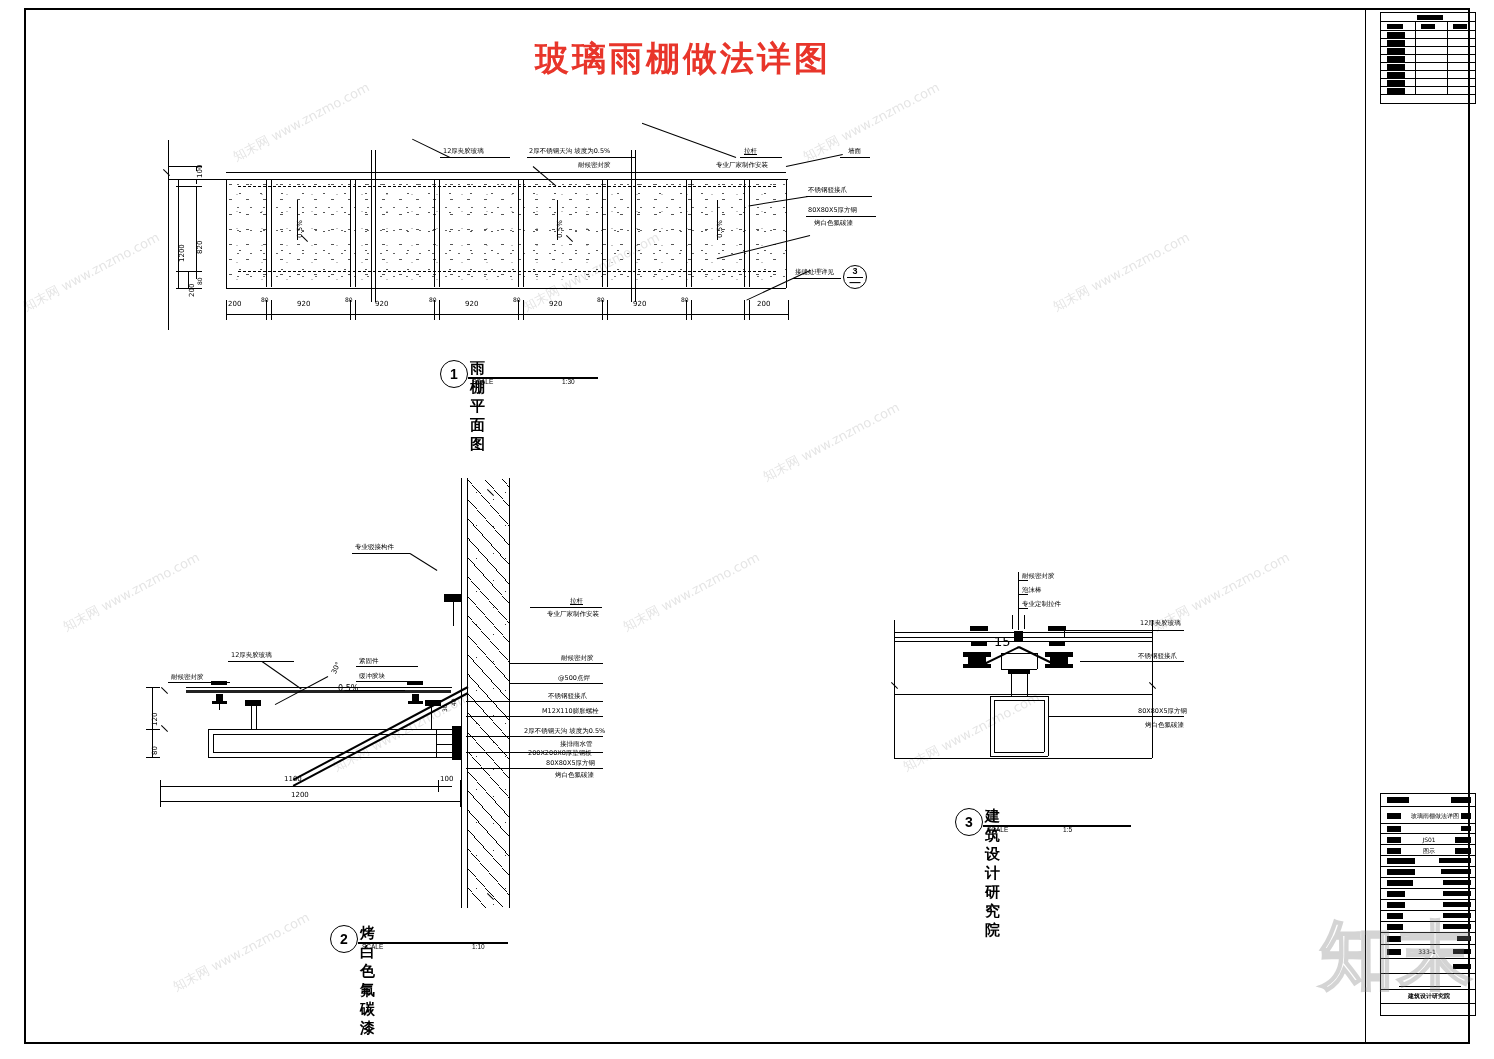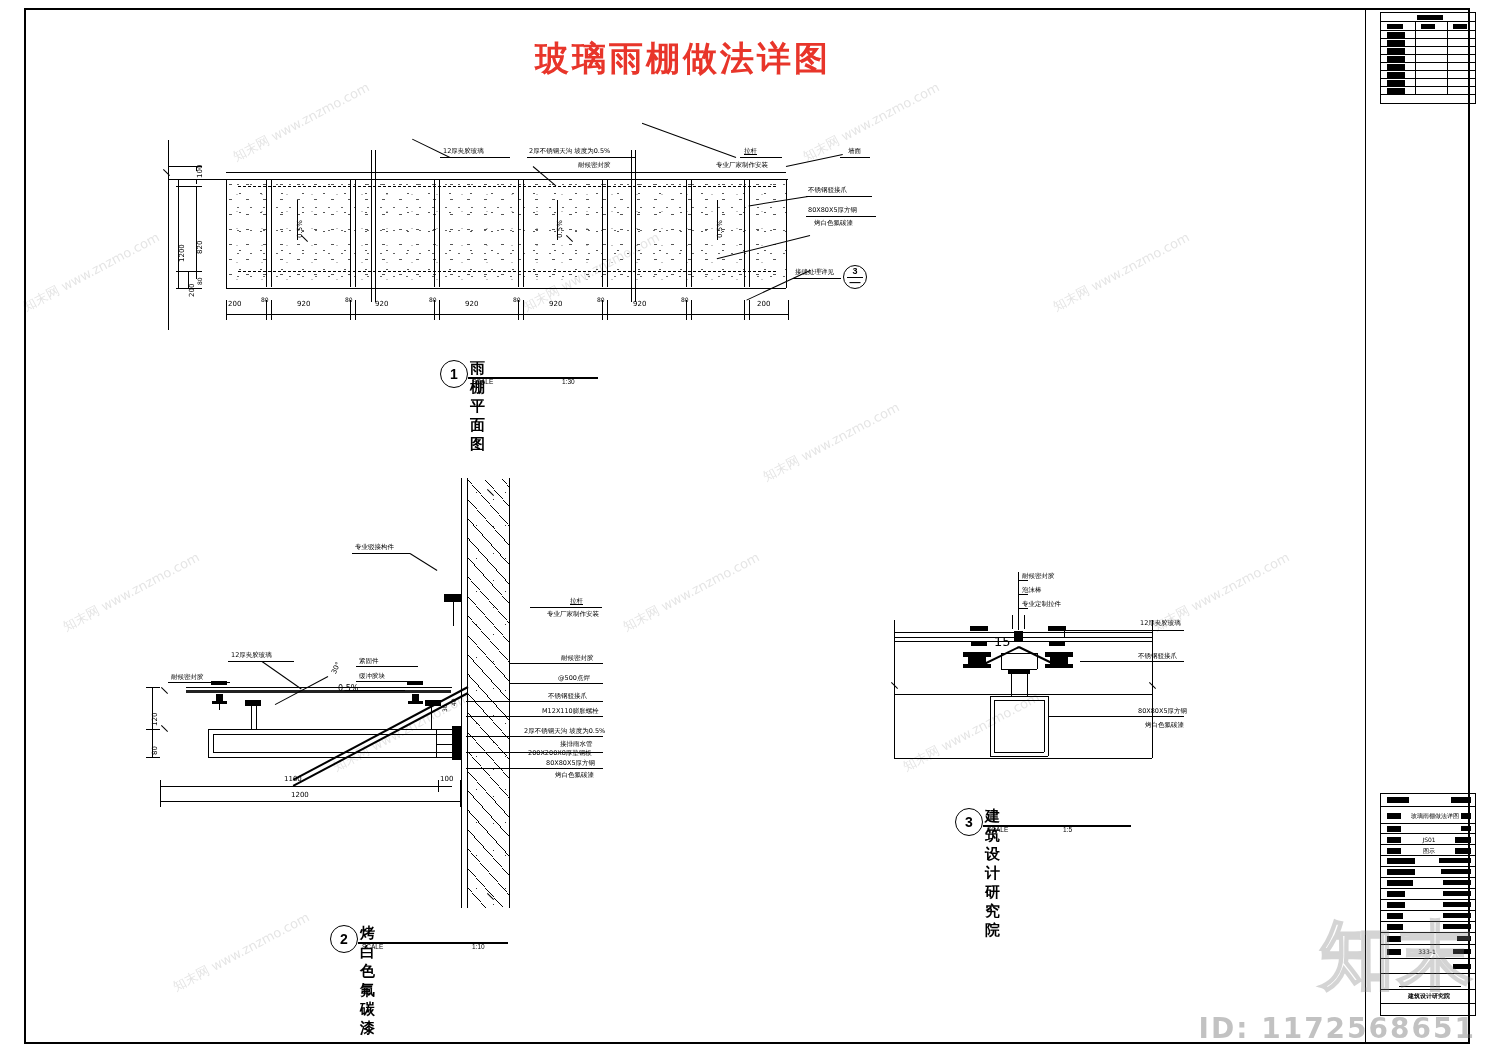--- a/index.html
+++ b/index.html
@@ -567,7 +567,6 @@
   </div>
 
   <div class="wmlogo">知末</div>
-  <div class="wmid">ID: 1172568651</div>
 
 </div>
 

